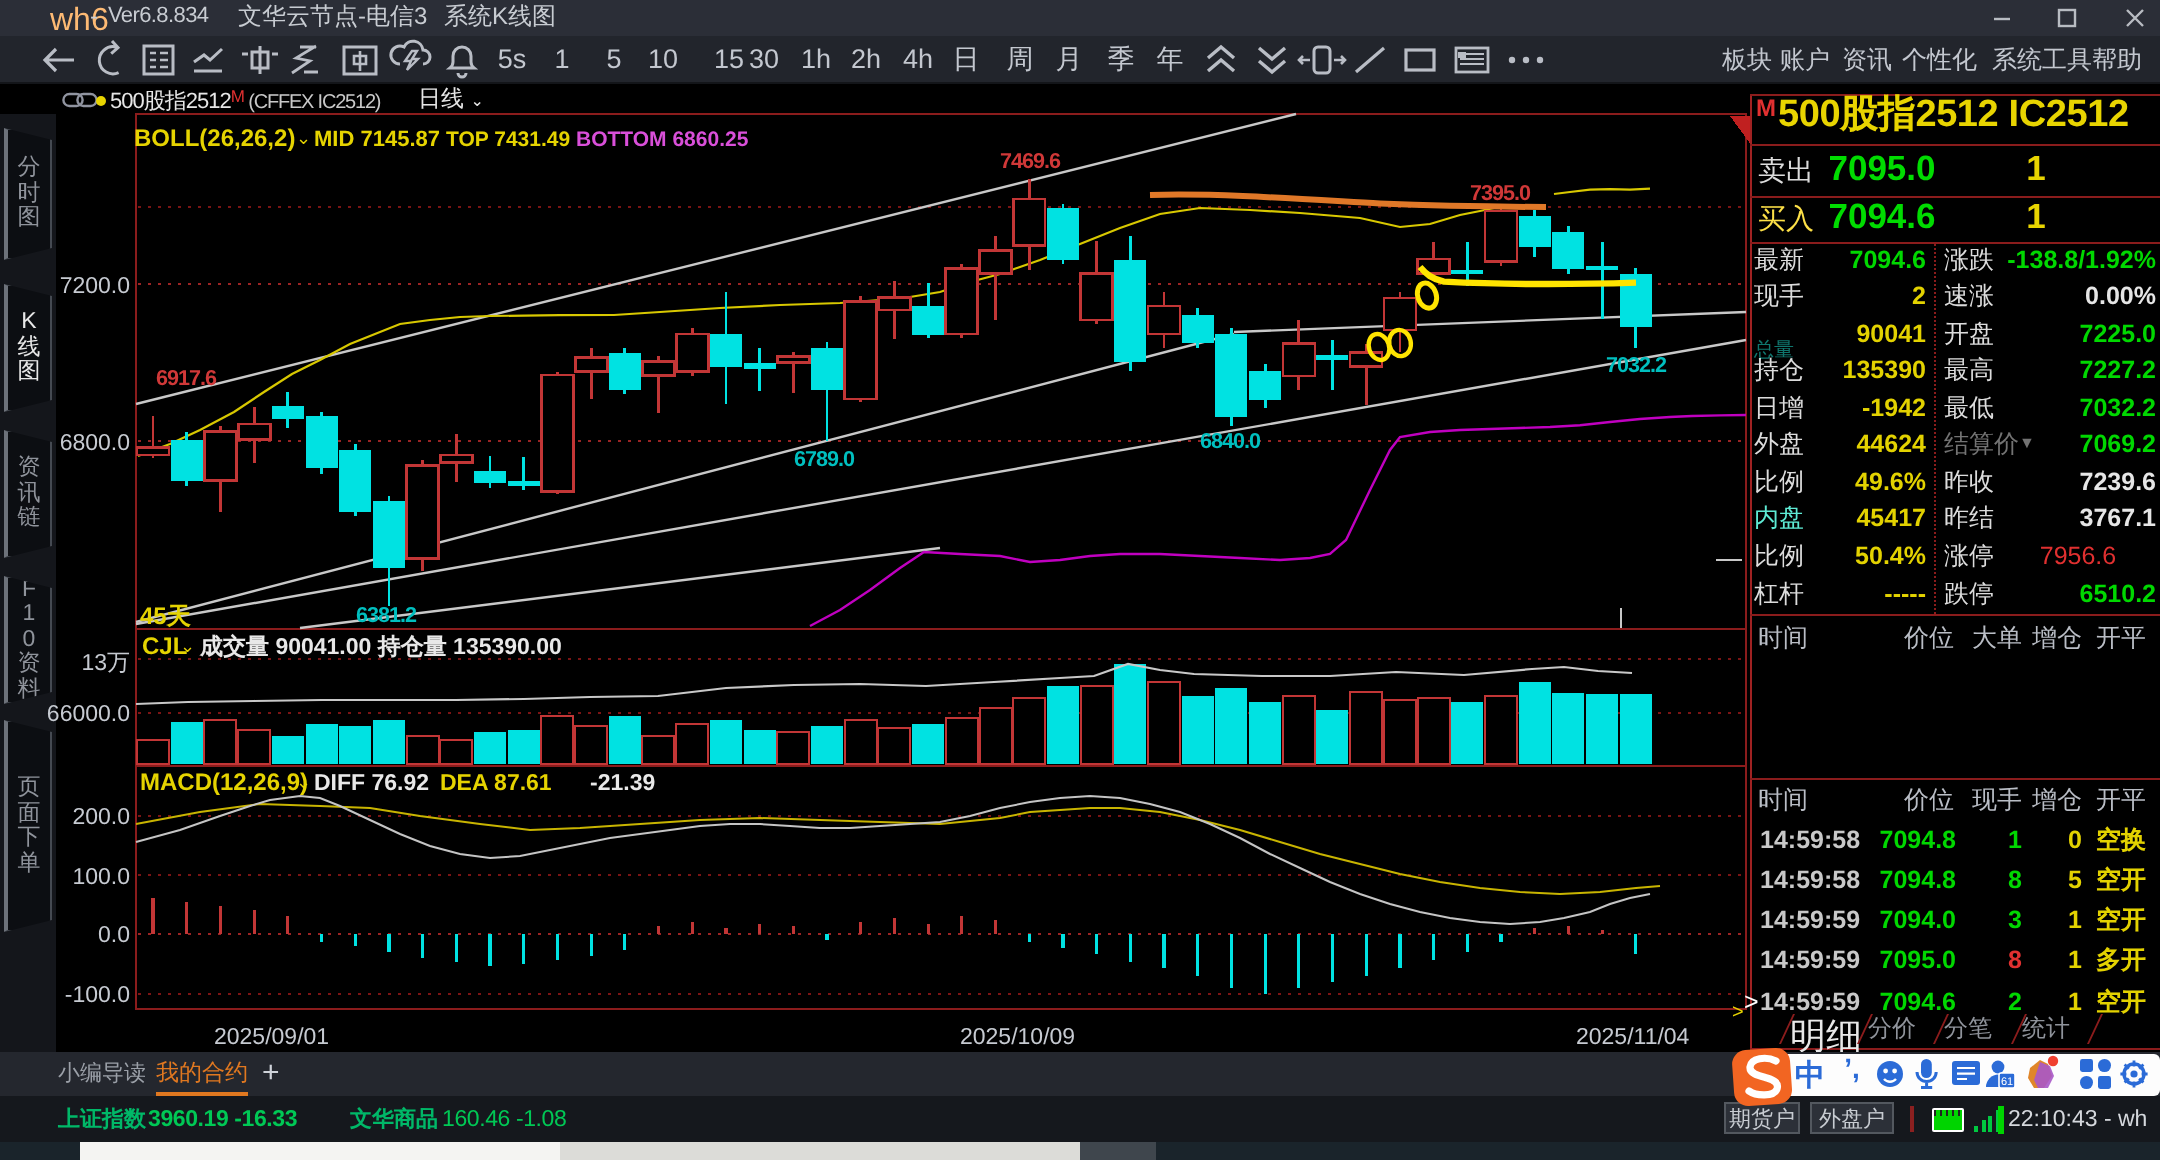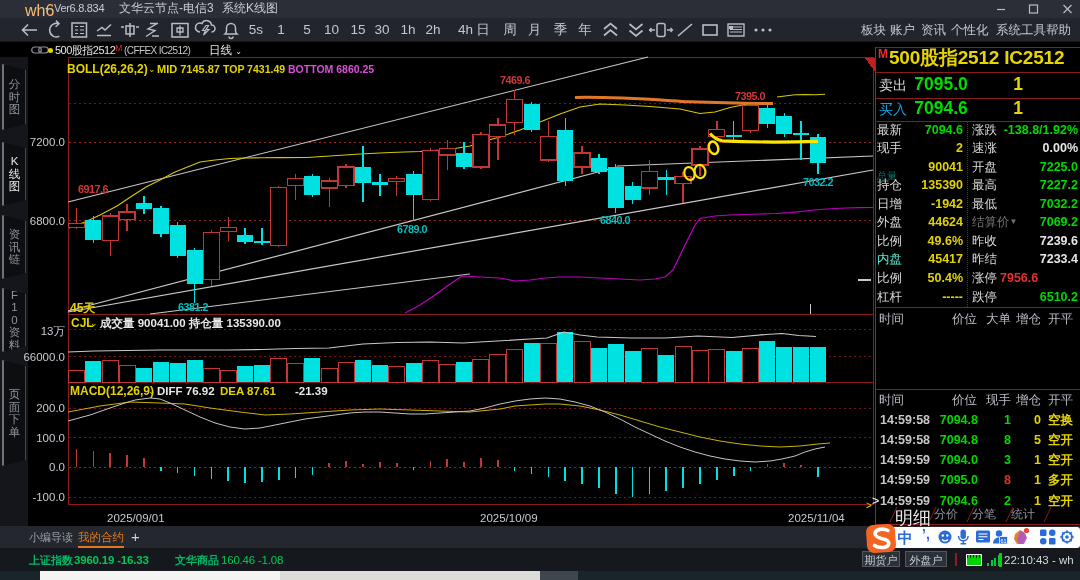--- a/index.html
+++ b/index.html
@@ -50,7 +50,7 @@
     <div style="position:absolute;left:255px;top:0;width:28px;text-align:center;font-size:13.5px;color:#c3c7cf;line-height:24px">1</div>
     <div style="position:absolute;left:281px;top:0;width:28px;text-align:center;font-size:13.5px;color:#c3c7cf;line-height:24px">5</div>
     <div style="position:absolute;left:305.5px;top:0;width:28px;text-align:center;font-size:13.5px;color:#c3c7cf;line-height:24px">10</div>
-    <div style="position:absolute;left:332px;top:0;width:28px;text-align:center;font-size:13.5px;color:#c3c7cf;line-height:24px">15</div>
+    <div style="position:absolute;left:332px;top:0;width:28px;text-align:right;font-size:13.5px;color:#c3c7cf;line-height:24px">15</div>
     <div style="position:absolute;left:356px;top:0;width:28px;text-align:center;font-size:13.5px;color:#c3c7cf;line-height:24px">30</div>
     <div style="position:absolute;left:382px;top:0;width:28px;text-align:center;font-size:13.5px;color:#c3c7cf;line-height:24px">1h</div>
     <div style="position:absolute;left:407px;top:0;width:28px;text-align:center;font-size:13.5px;color:#c3c7cf;line-height:24px">2h</div>

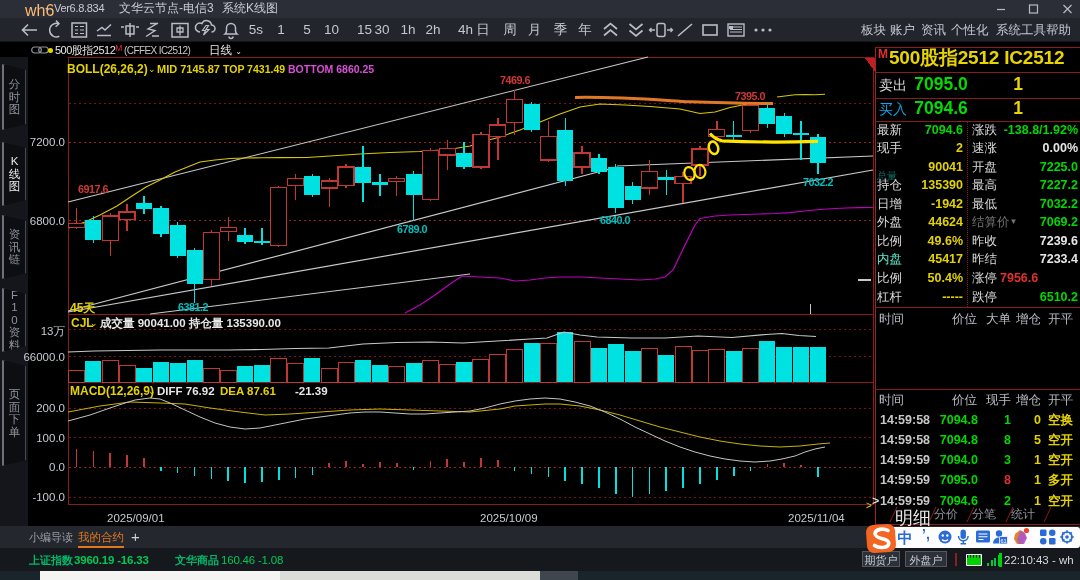--- a/index.html
+++ b/index.html
@@ -54,7 +54,7 @@
     <div style="position:absolute;left:356px;top:0;width:28px;text-align:center;font-size:13.5px;color:#c3c7cf;line-height:24px">30</div>
     <div style="position:absolute;left:382px;top:0;width:28px;text-align:center;font-size:13.5px;color:#c3c7cf;line-height:24px">1h</div>
     <div style="position:absolute;left:407px;top:0;width:28px;text-align:center;font-size:13.5px;color:#c3c7cf;line-height:24px">2h</div>
-    <div style="position:absolute;left:433px;top:0;width:28px;text-align:right;font-size:13.5px;color:#c3c7cf;line-height:24px">4h</div>
+    <div style="position:absolute;left:433px;top:0;width:28px;text-align:center;font-size:13.5px;color:#c3c7cf;line-height:24px">4h</div>
     <div style="position:absolute;left:457px;top:0;width:28px;text-align:center;font-size:13.5px;color:#c3c7cf;line-height:24px">日</div>
     <div style="position:absolute;left:484px;top:0;width:28px;text-align:center;font-size:13.5px;color:#c3c7cf;line-height:24px">周</div>
     <div style="position:absolute;left:508.5px;top:0;width:28px;text-align:center;font-size:13.5px;color:#c3c7cf;line-height:24px">月</div>

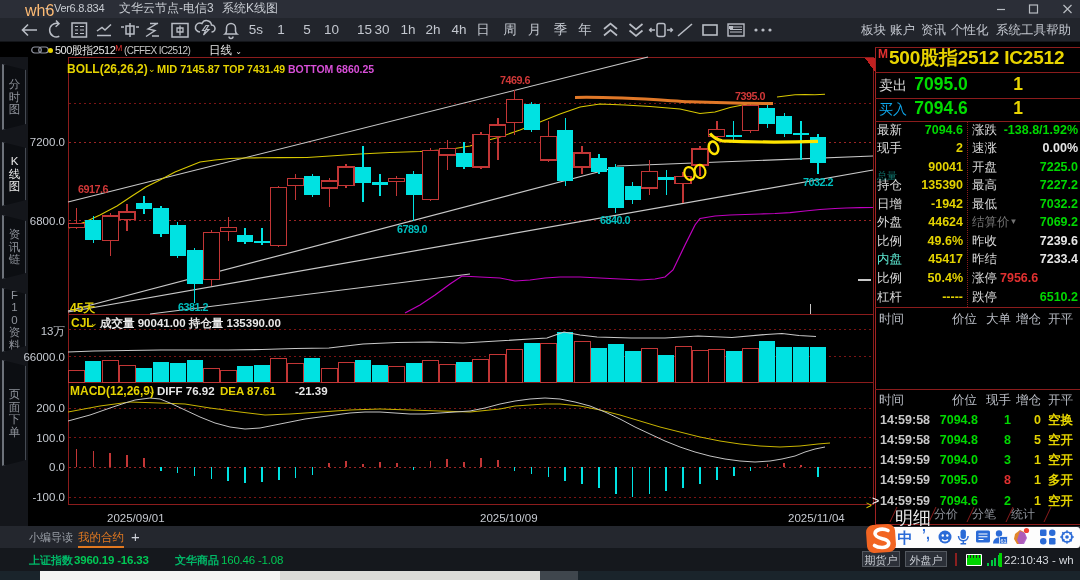--- a/index.html
+++ b/index.html
@@ -361,7 +361,7 @@
 <div style="position:absolute;left:879px;top:77px;font-size:14px;color:#dcdcdc">卖出</div>
 <div style="position:absolute;left:912px;top:74px;width:58px;font-size:17.5px;font-weight:bold;color:#00dc00;text-align:center;white-space:nowrap">7095.0</div>
 <div style="position:absolute;left:1000px;top:74px;width:36px;font-size:17.5px;font-weight:bold;color:#e8d400;text-align:center">1</div>
-<div style="position:absolute;left:879px;top:101px;font-size:14px;color:#0ea5e9">买入</div>
+<div style="position:absolute;left:879px;top:101px;font-size:14px;color:#fde047">买入</div>
 <div style="position:absolute;left:912px;top:98px;width:58px;font-size:17.5px;font-weight:bold;color:#00dc00;text-align:center;white-space:nowrap">7094.6</div>
 <div style="position:absolute;left:1000px;top:98px;width:36px;font-size:17.5px;font-weight:bold;color:#e8d400;text-align:center">1</div>
 <div style="position:absolute;left:967px;top:122px;width:0;height:185px;border-left:1px dotted #8b1c1c"></div>

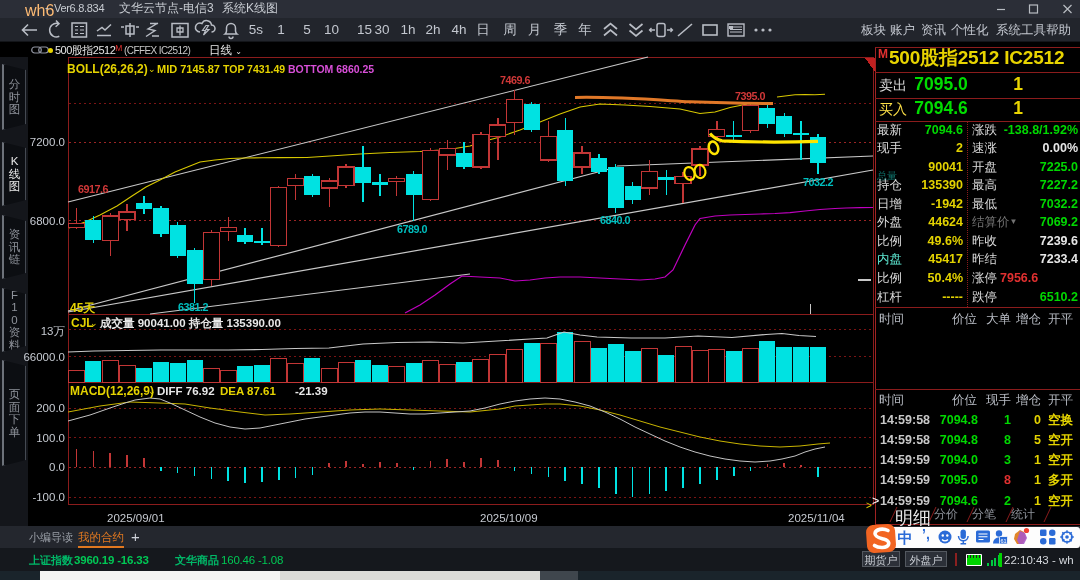--- a/index.html
+++ b/index.html
@@ -396,7 +396,7 @@
 <div style="position:absolute;left:877px;top:252.4px;font-size:12.5px;color:#5eead4">内盘</div>
 <div style="position:absolute;left:895px;top:252.4px;width:68px;font-size:12.5px;font-weight:bold;color:#e3d200;text-align:right">45417</div>
 <div style="position:absolute;left:972px;top:252.4px;font-size:12.5px;color:#dcdcdc">昨结</div>
-<div style="position:absolute;left:1000px;top:252.4px;width:78px;font-size:12.5px;font-weight:bold;color:#e6e6e6;text-align:right">7233.4</div>
+<div style="position:absolute;left:1000px;top:252.4px;width:78px;font-size:12.5px;font-weight:bold;color:#e6e6e6;text-align:right">3767.1</div>
 <div style="position:absolute;left:877px;top:270.9px;font-size:12.5px;color:#dcdcdc">比例</div>
 <div style="position:absolute;left:895px;top:270.9px;width:68px;font-size:12.5px;font-weight:bold;color:#e3d200;text-align:right">50.4%</div>
 <div style="position:absolute;left:972px;top:270.9px;font-size:12.5px;color:#dcdcdc">涨停</div>

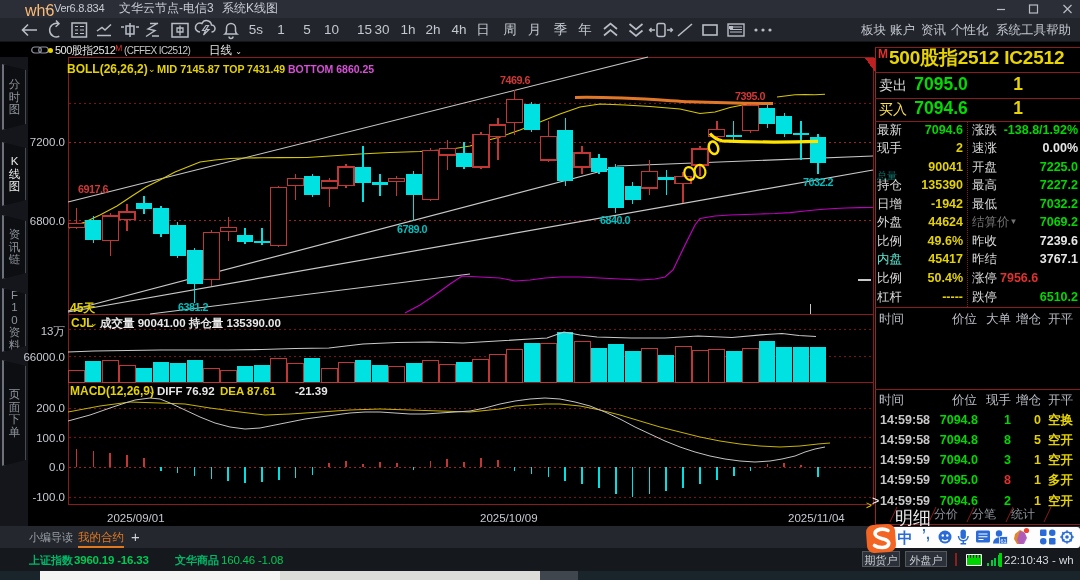--- a/index.html
+++ b/index.html
@@ -400,7 +400,7 @@
 <div style="position:absolute;left:877px;top:270.9px;font-size:12.5px;color:#dcdcdc">比例</div>
 <div style="position:absolute;left:895px;top:270.9px;width:68px;font-size:12.5px;font-weight:bold;color:#e3d200;text-align:right">50.4%</div>
 <div style="position:absolute;left:972px;top:270.9px;font-size:12.5px;color:#dcdcdc">涨停</div>
-<div style="position:absolute;left:1000px;top:270.9px;width:78px;font-size:12.5px;font-weight:bold;color:#e03030;text-align:left">7956.6</div>
+<div style="position:absolute;left:1000px;top:270.9px;width:78px;font-size:12.5px;font-weight:normal;color:#e03030;text-align:center">7956.6</div>
 <div style="position:absolute;left:877px;top:289.5px;font-size:12.5px;color:#dcdcdc">杠杆</div>
 <div style="position:absolute;left:895px;top:289.5px;width:68px;font-size:12.5px;font-weight:bold;color:#e3d200;text-align:right">-----</div>
 <div style="position:absolute;left:972px;top:289.5px;font-size:12.5px;color:#dcdcdc">跌停</div>

